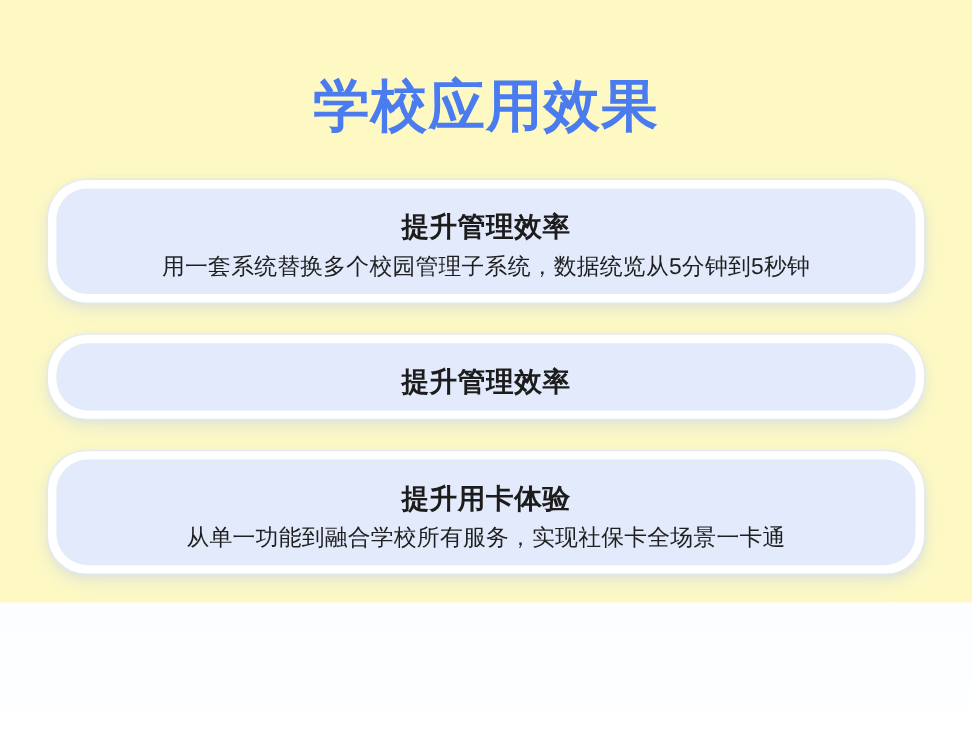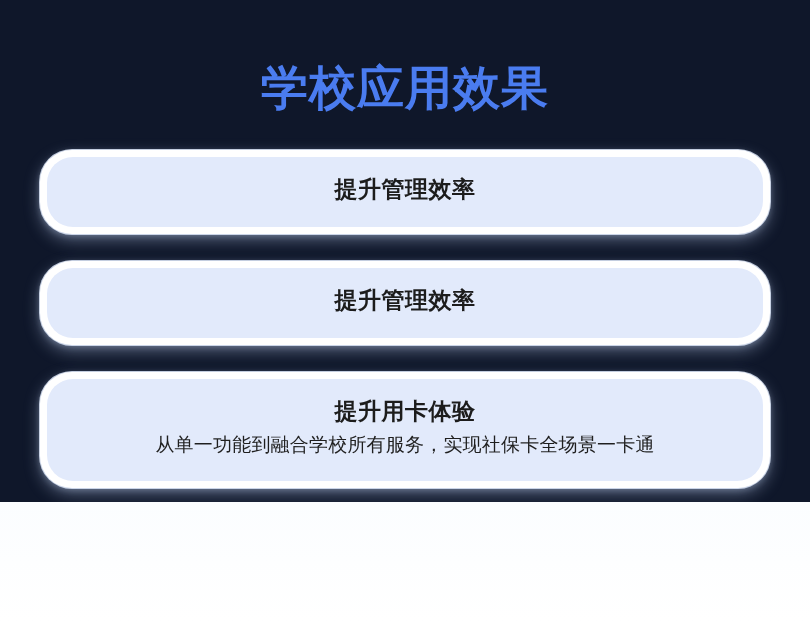--- a/index.html
+++ b/index.html
@@ -18,7 +18,7 @@
     position: relative;
     width: 810px;
     height: 622px;
-    background: #0f172a;
+    background: #fef9c3;
     box-sizing: border-box;
   }
 

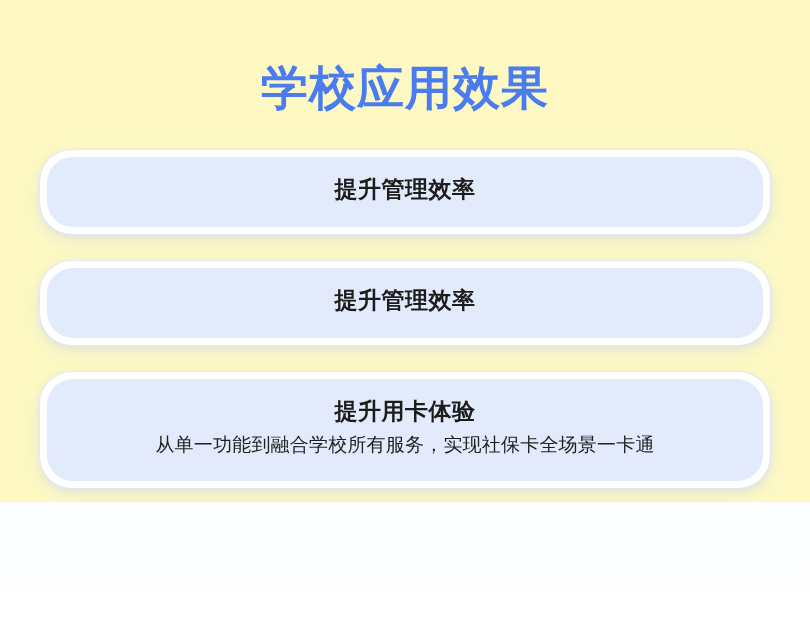--- a/index.html
+++ b/index.html
@@ -63,7 +63,7 @@
     width: 100%;
     border-radius: 26px;
     background: #e2eafb;
-    padding: 16px 26px 22px 26px;
+    padding: 16px 26px 8px 26px;
     text-align: center;
   }
 

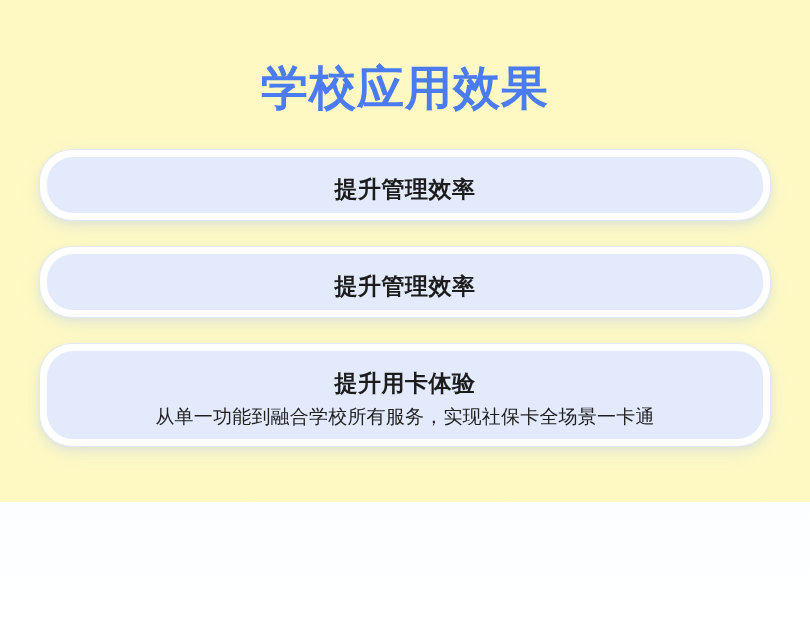--- a/index.html
+++ b/index.html
@@ -109,6 +109,7 @@
     <div class="card-wrap">
       <div class="card">
         <div class="card-heading">提升管理效率</div>
+        <div class="card-desc">用一套系统替换多个校园管理子系统，数据统览从5分钟到5秒钟</div>
       </div>
     </div>
 

